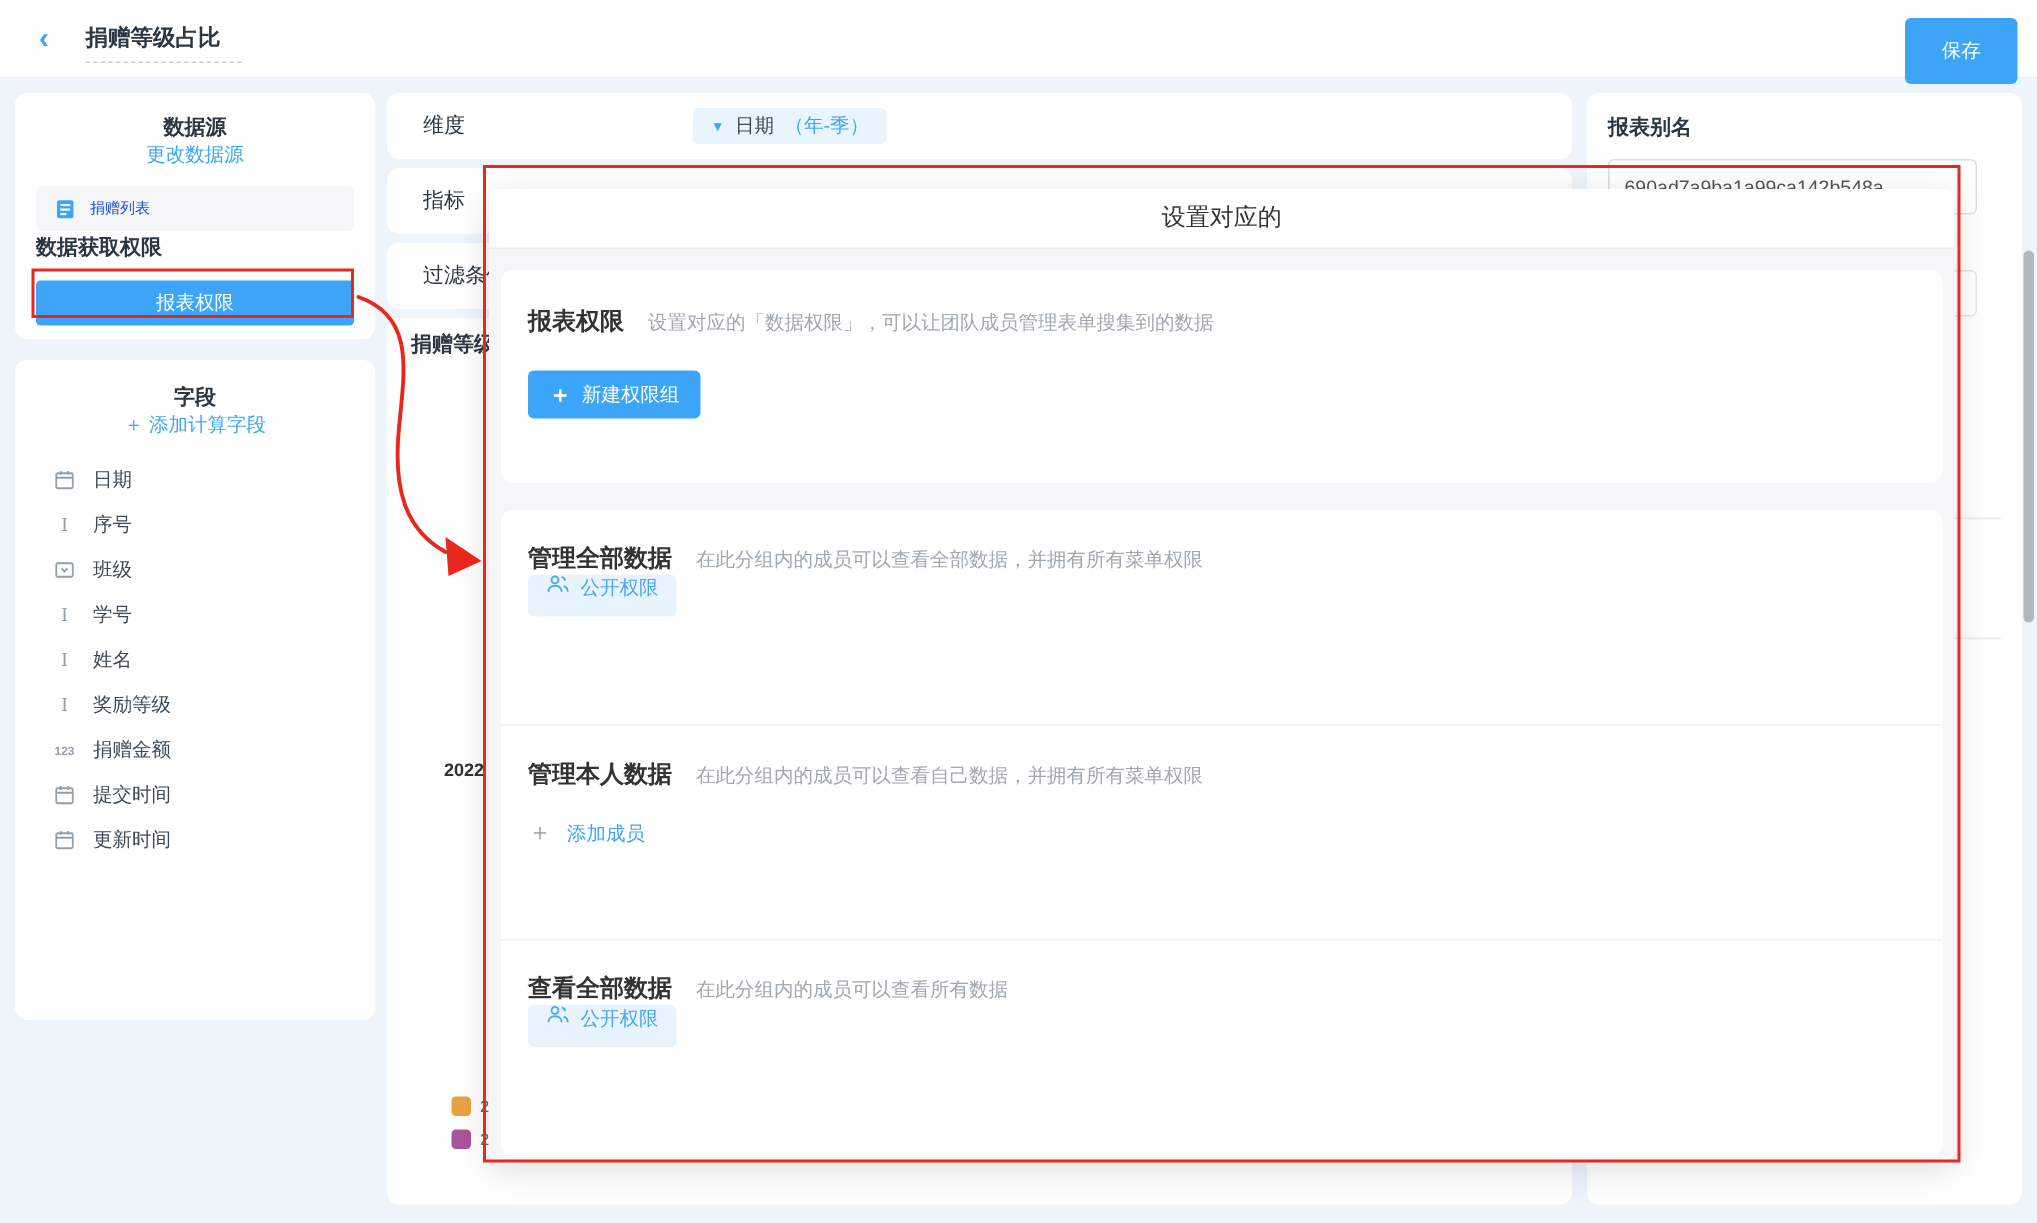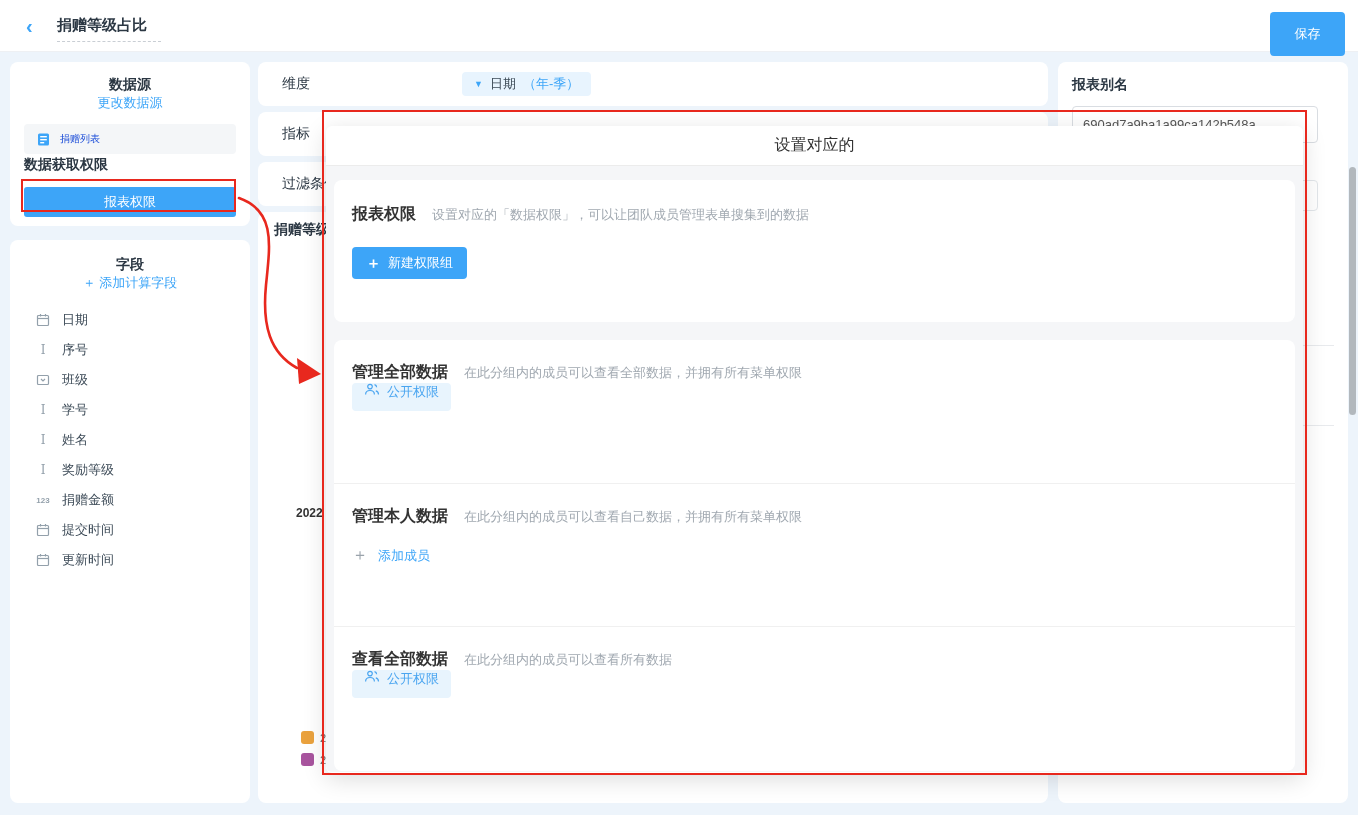--- a/index.html
+++ b/index.html
@@ -35,7 +35,7 @@
   .perm-btn { margin-top:13px; width:100%; height:30px; background:#3da5f8; color:#fff;
               border:none; border-radius:3px; font-size:13px; cursor:pointer; font-family:inherit; }
 
-  .lpanel2 { left:10px; top:240px; width:240px; height:563px; padding:16px 14px; }
+  .lpanel2 { left:10px; top:240px; width:240px; height:440px; padding:16px 14px; }
   .field-list { margin-top:13px; }
   .field-row { height:30px; display:flex; align-items:center; gap:10px; padding-left:10px;
                font-size:13px; color:#3c4a57; cursor:pointer; }

